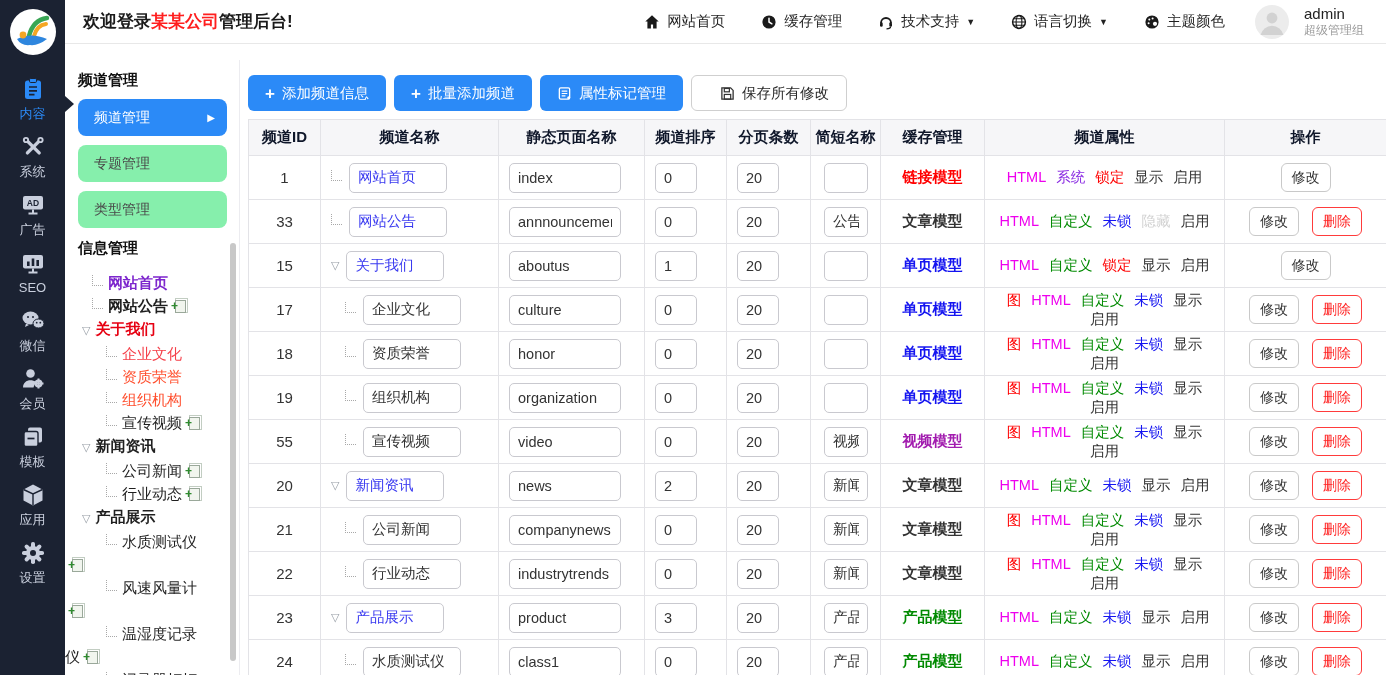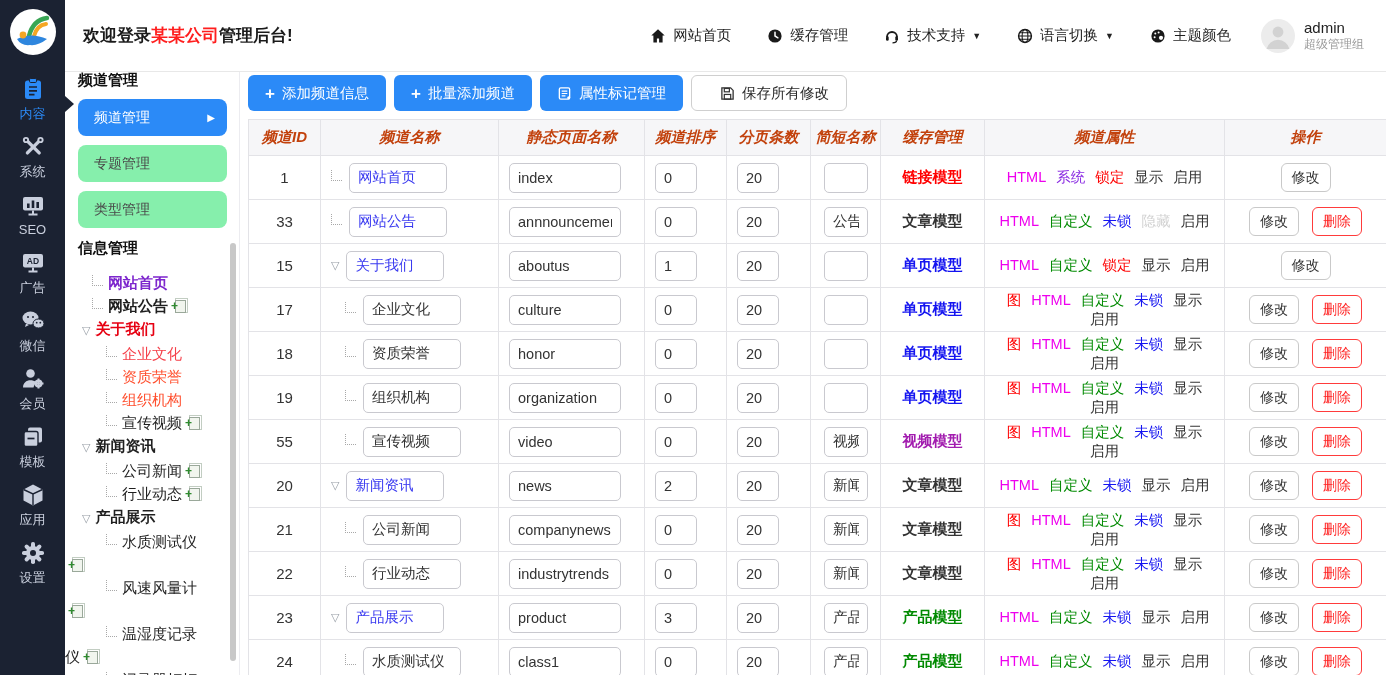--- a/index.html
+++ b/index.html
@@ -18,7 +18,7 @@
     border-top:8px solid transparent; border-bottom:8px solid transparent; border-left:9px solid #1b2232; }
 
   
-  .topbar { position:absolute; left:65px; top:0; right:0; height:72px; background:#fff;
+  .topbar { position:absolute; left:65px; top:0; right:0; height:44px; background:#fff;
     border-bottom:1px solid #e8e8e8; display:flex; align-items:center; z-index:3; }
   .ttl { font-size:17px; font-weight:bold; color:#1a1a1a; margin-left:18px; white-space:nowrap; }
   .ttl .company { color:#ff1e1e; }

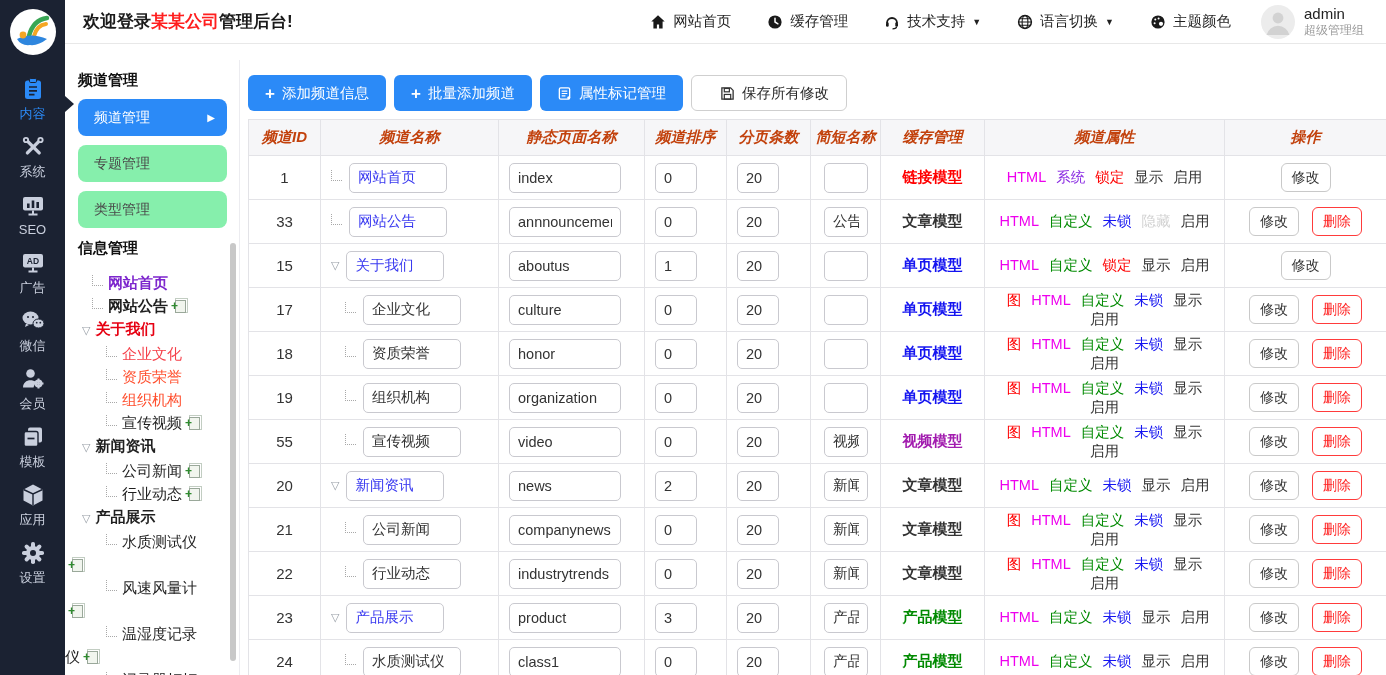--- a/index.html
+++ b/index.html
@@ -26,7 +26,7 @@
   .tnav { display:flex; align-items:center; gap:7px; font-size:14.5px; color:#1f1f1f; cursor:pointer; white-space:nowrap; }
   .tnav svg { width:16px; height:16px; }
   .caret { font-size:9px; color:#222; }
-  .userbox { display:flex; align-items:center; gap:9px; margin:0 22px 0 30px; }
+  .userbox { display:flex; align-items:center; gap:15px; margin:0 22px 0 30px; }
   .uav { width:34px; height:34px; }
   .uname { font-size:15px; color:#222; line-height:1.25; }
   .urole { font-size:12px; color:#9a9a9a; line-height:1.25; }

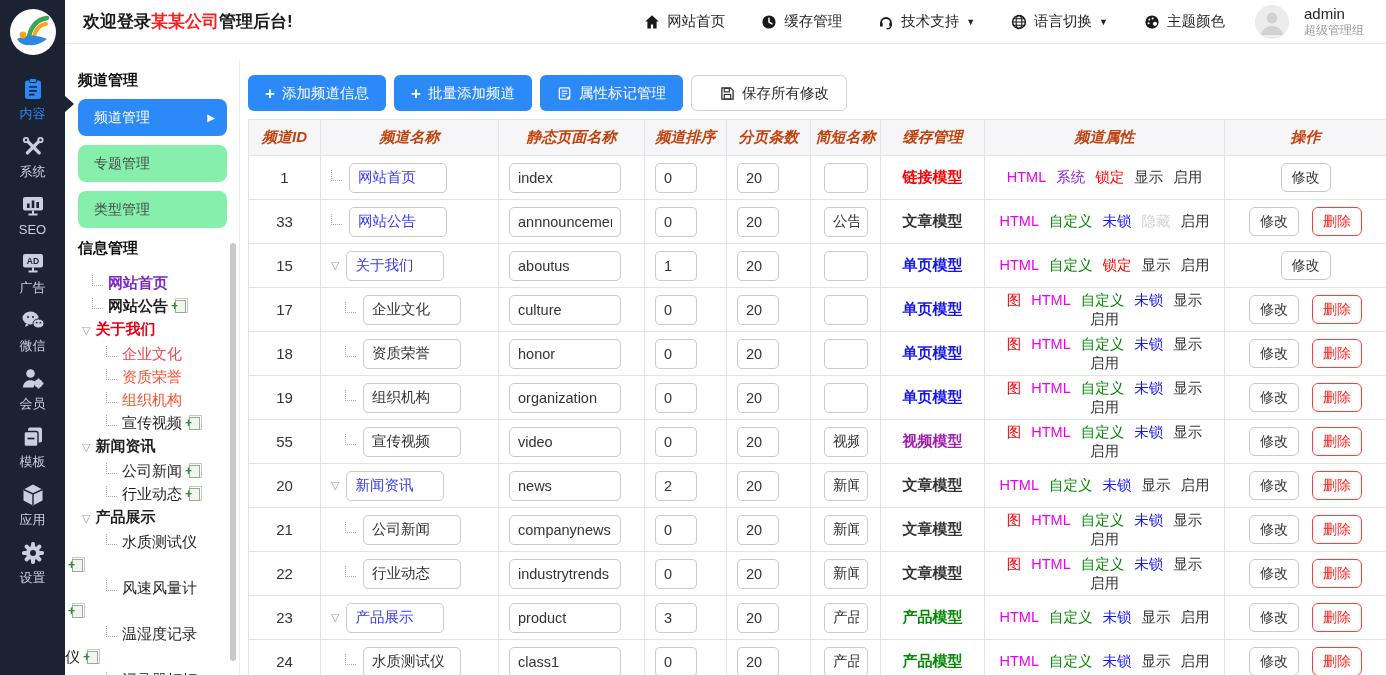--- a/index.html
+++ b/index.html
@@ -70,7 +70,7 @@
 
   table { border-collapse:collapse; width:1138px; table-layout:fixed; }
   th, td { border:1px solid #e3e3e7; }
-  thead th { height:36px; background:#f6f6f8; font-size:15px; color:#c2410c; font-weight:bold;font-style:italic; }
+  thead th { height:36px; background:#f6f6f8; font-size:15px; color:#0f172a; font-weight:bold; }
   tbody td { height:44px; font-size:14.5px; color:#333; background:#fff; }
   .c-id { text-align:center; font-size:15px; }
   .namewrap { display:flex; align-items:center; margin-left:10px; }

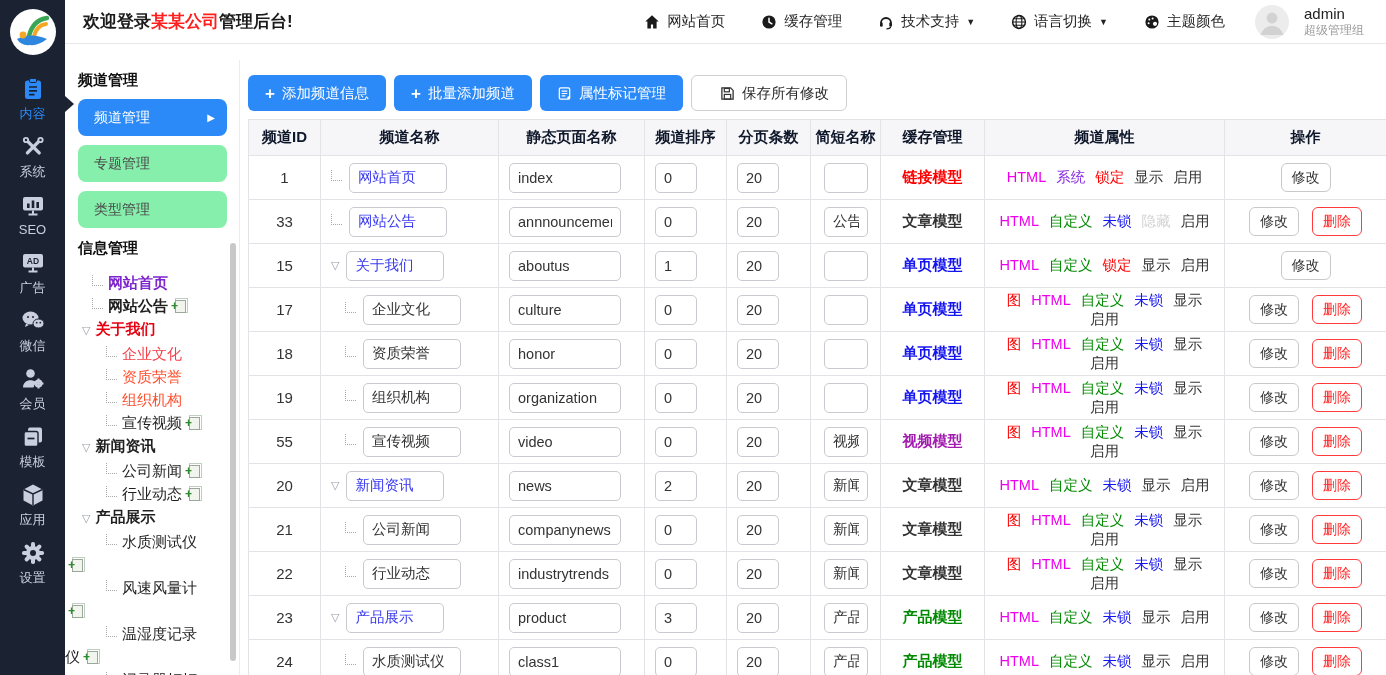--- a/index.html
+++ b/index.html
@@ -136,20 +136,20 @@
     <div class="ibitem">
       <svg class="icn" viewBox="0 0 26 26">
         <rect x="3" y="4" width="20" height="13.5" rx="2" fill="#c9cfdd"></rect>
+        <text x="13" y="13.6" text-anchor="middle" font-size="8.5" font-weight="bold" fill="#1b2232" font-family="Liberation Sans, sans-serif">AD</text>
+        <path d="M13 17.5v3.2M8.5 21.5h9" stroke="#c9cfdd" stroke-width="2"></path>
+      </svg>
+      <span>广告</span>
+    </div>
+    <div class="ibitem">
+      <svg class="icn" viewBox="0 0 26 26">
+        <rect x="3" y="4" width="20" height="13.5" rx="2" fill="#c9cfdd"></rect>
         <rect x="7" y="10.5" width="2.6" height="4.5" fill="#1b2232"></rect>
         <rect x="11.7" y="7.5" width="2.6" height="7.5" fill="#1b2232"></rect>
         <rect x="16.4" y="9" width="2.6" height="6" fill="#1b2232"></rect>
         <path d="M13 17.5v3.2M8.5 21.5h9" stroke="#c9cfdd" stroke-width="2"></path>
       </svg>
       <span>SEO</span>
-    </div>
-    <div class="ibitem">
-      <svg class="icn" viewBox="0 0 26 26">
-        <rect x="3" y="4" width="20" height="13.5" rx="2" fill="#c9cfdd"></rect>
-        <text x="13" y="13.6" text-anchor="middle" font-size="8.5" font-weight="bold" fill="#1b2232" font-family="Liberation Sans, sans-serif">AD</text>
-        <path d="M13 17.5v3.2M8.5 21.5h9" stroke="#c9cfdd" stroke-width="2"></path>
-      </svg>
-      <span>广告</span>
     </div>
     <div class="ibitem">
       <svg class="icn" viewBox="0 0 26 26">

